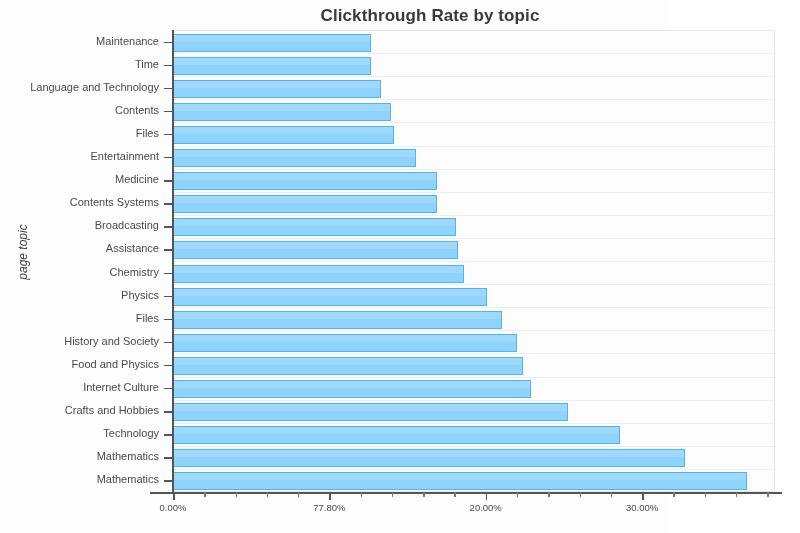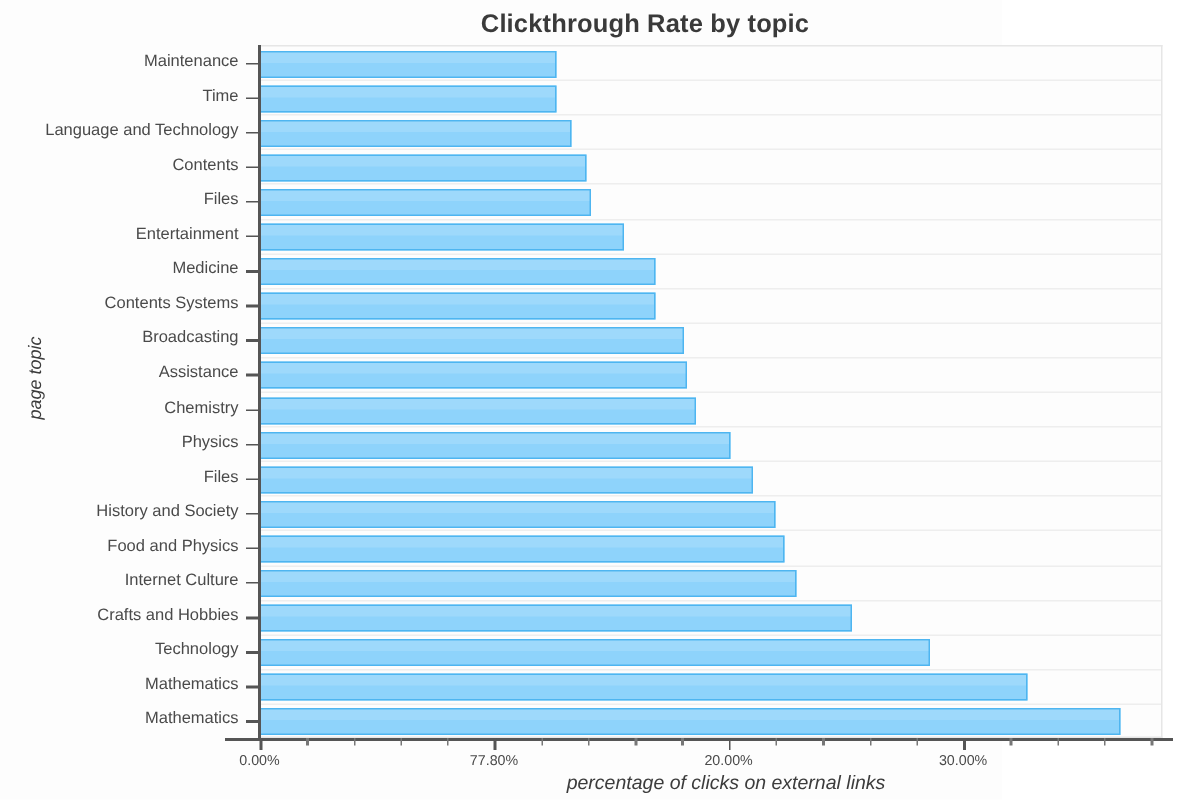--- a/index.html
+++ b/index.html
@@ -332,7 +332,6 @@
       <div class="xtick-minor" style="left: 767.182px;"></div>
     </div>
 
-  <div class="xaxis-title">percentage of clicks on external links</div>
 
 </div>
 

